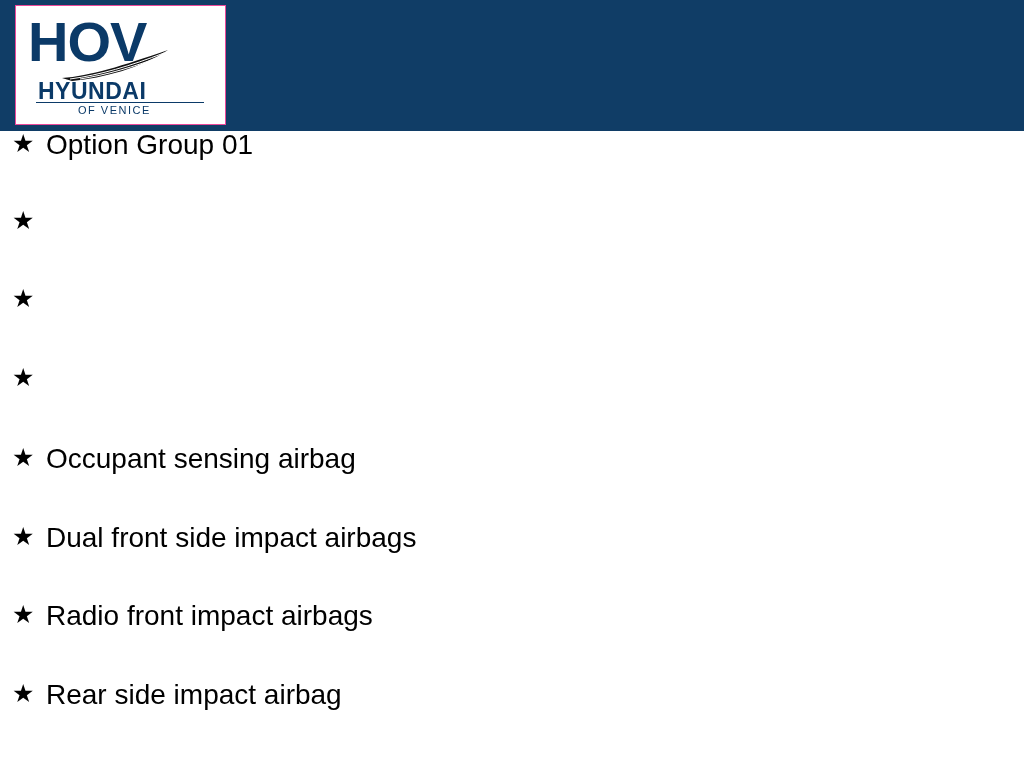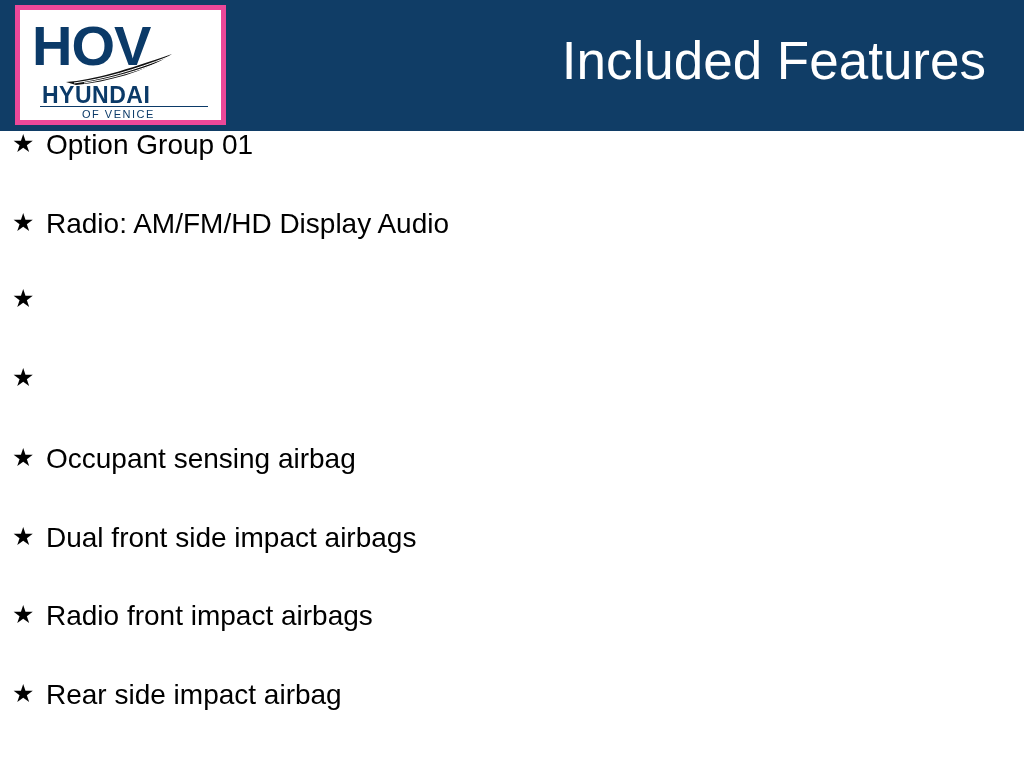--- a/index.html
+++ b/index.html
@@ -46,7 +46,7 @@
     width: 211px;
     height: 120px;
     background: #ffffff;
-    border: 5px solid #ec4899;
+    border: 1px solid #ec4899;
     box-sizing: border-box;
     overflow: hidden;
   }

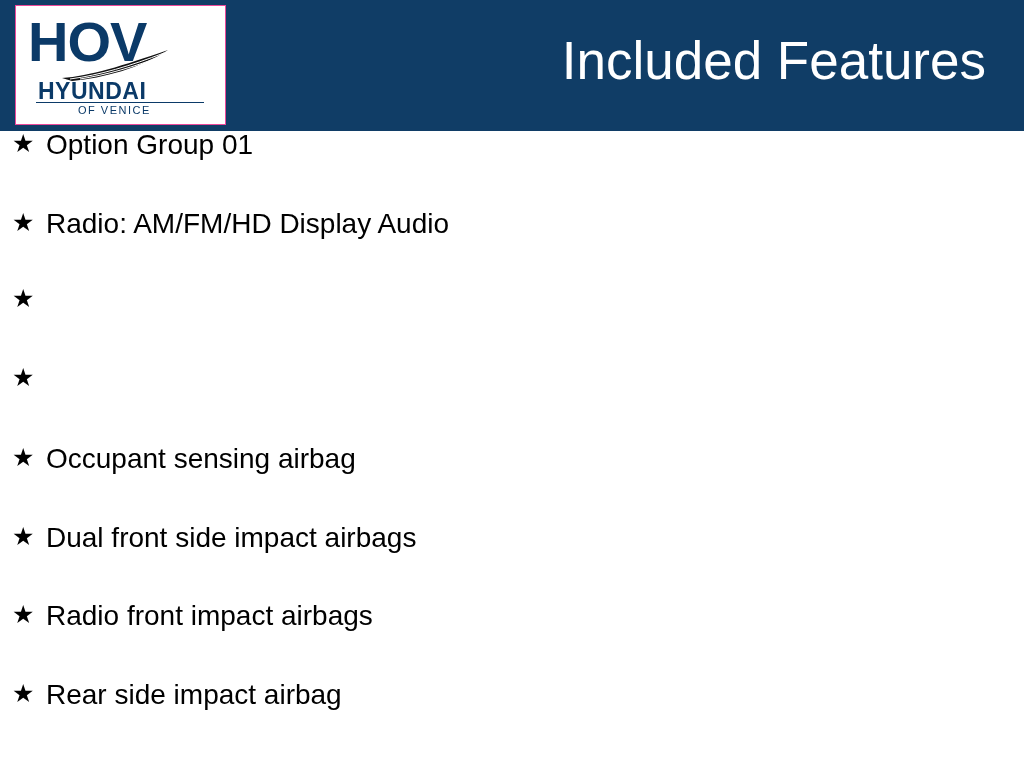--- a/index.html
+++ b/index.html
@@ -156,7 +156,6 @@
         <div class="logo-venice">OF VENICE</div>
       </div>
     </div>
-    <div class="slide-title">Included Features</div>
   </div>
 
   <ul class="features">

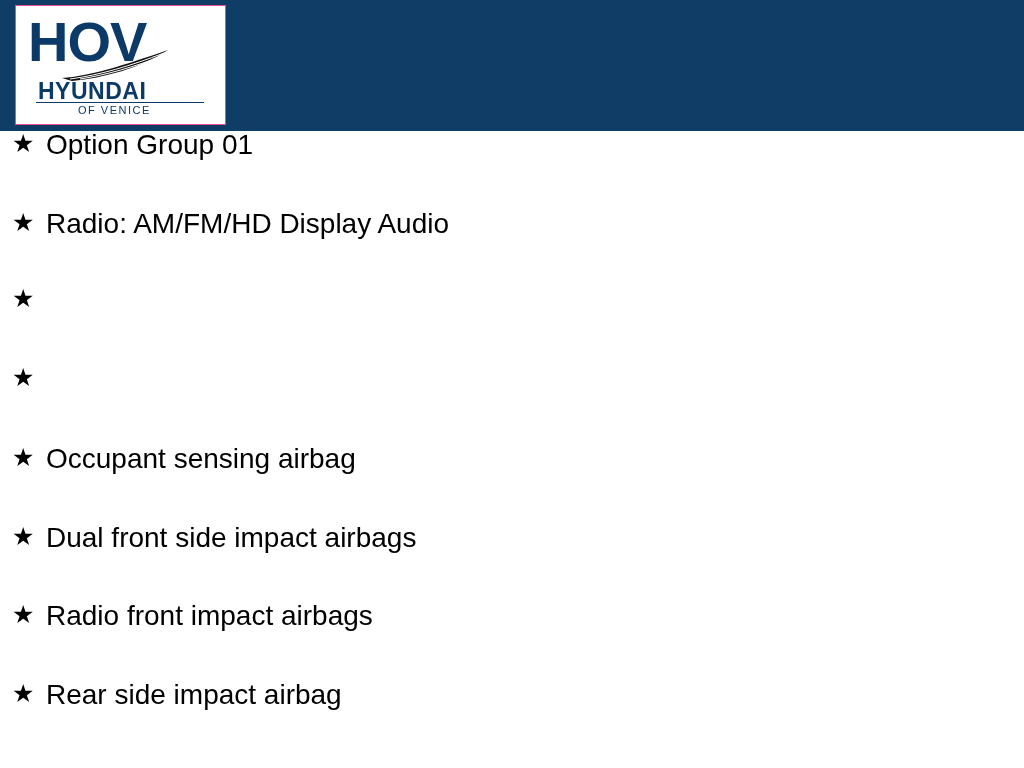--- a/index.html
+++ b/index.html
@@ -165,7 +165,6 @@
     </li>
     <li class="feature-row">
       <span class="bullet">★</span>
-      <span class="feature-text">Radio: AM/FM/HD Display Audio</span>
     </li>
     <li class="feature-row">
       <span class="bullet">★</span>

